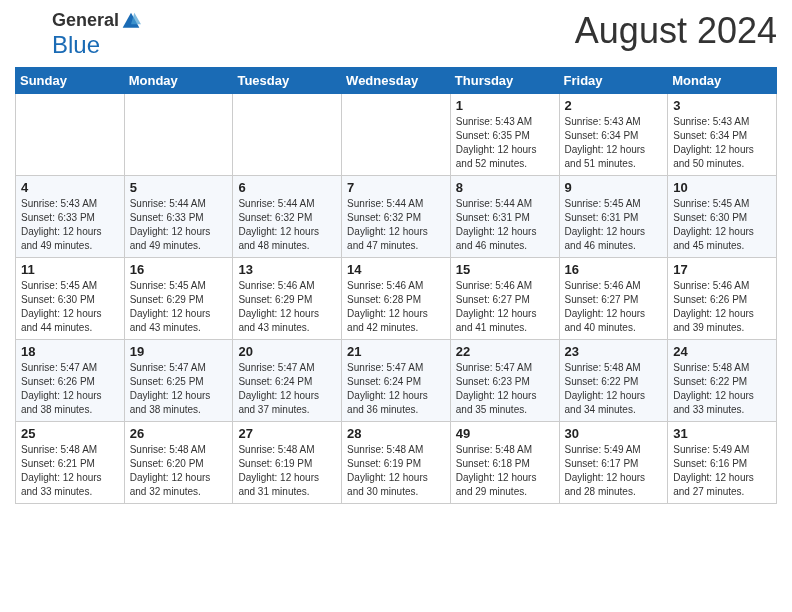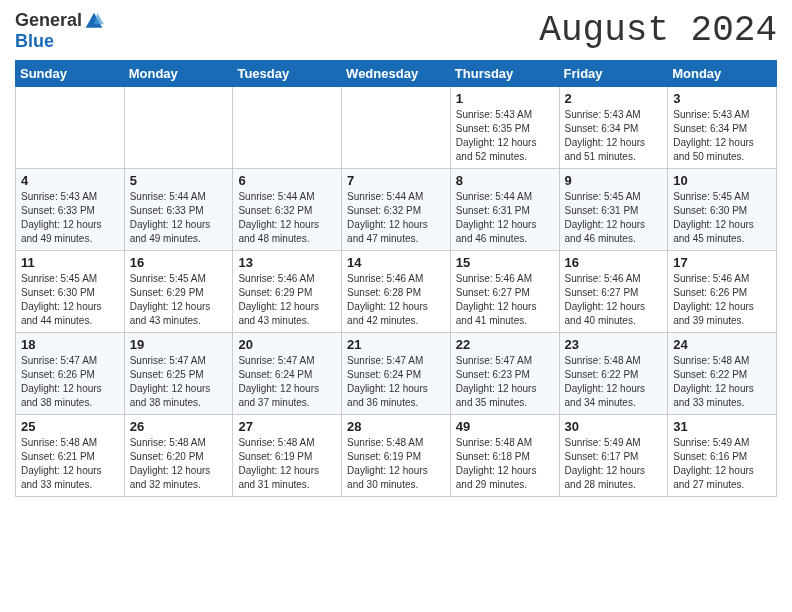--- a/index.html
+++ b/index.html
@@ -15,6 +15,7 @@
       justify-content: space-between;
       align-items: flex-start;
       margin-bottom: 8px;
+      margin-left: 37px;
     }
     .logo {
       display: flex;

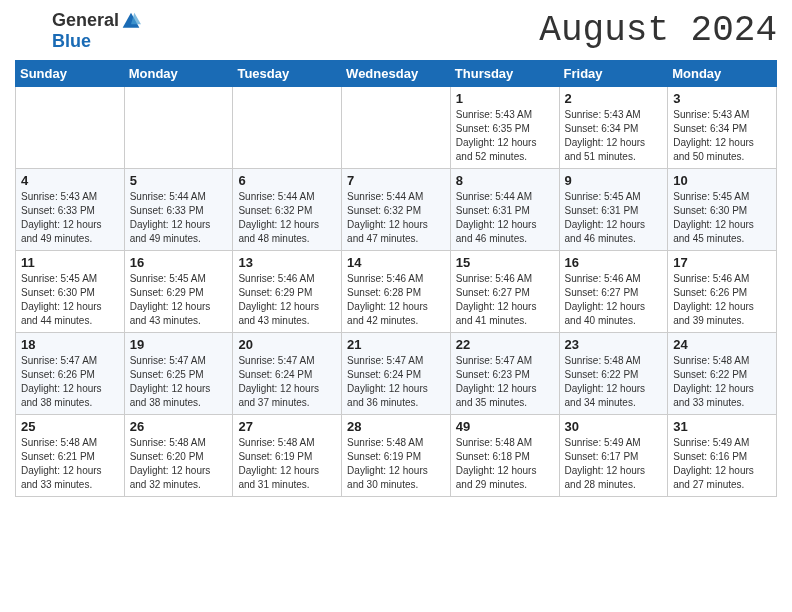--- a/index.html
+++ b/index.html
@@ -32,8 +32,8 @@
       color: #333;
     }
     .logo-blue {
-      font-size: 18px;
-      font-weight: bold;
+      font-size: 24px;
+      font-weight: normal;
       color: #1a6bb5;
     }
     .logo-icon {

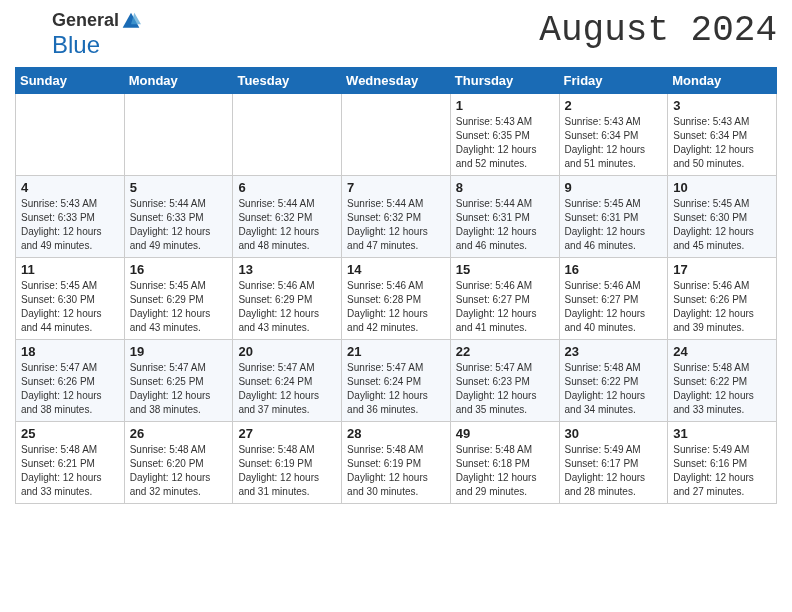--- a/index.html
+++ b/index.html
@@ -48,7 +48,6 @@
       font-size: 36px;
       color: #333;
       font-weight: normal;
-      font-family: Liberation Mono, monospace;
     }
     .location {
       font-size: 16px;

